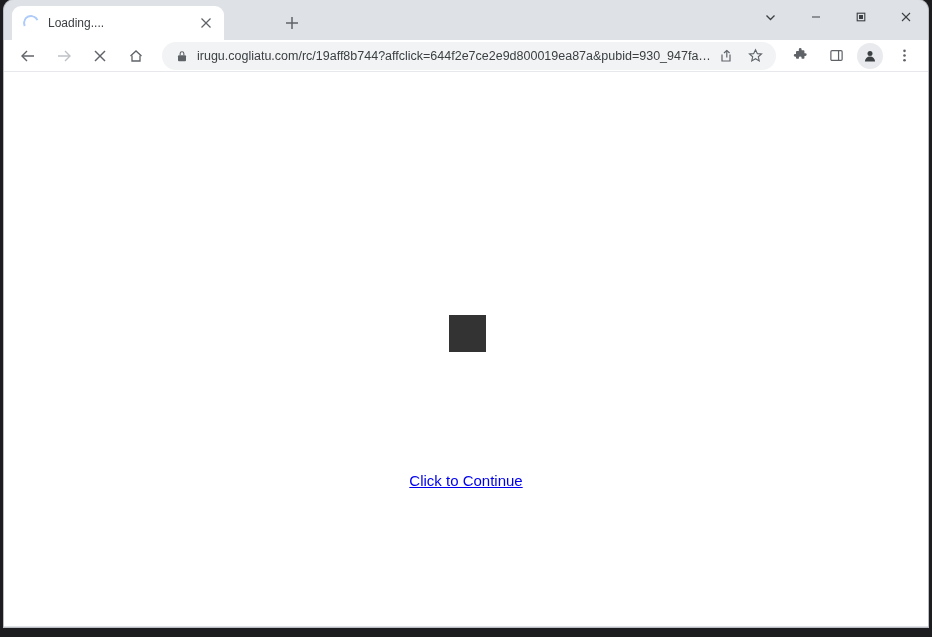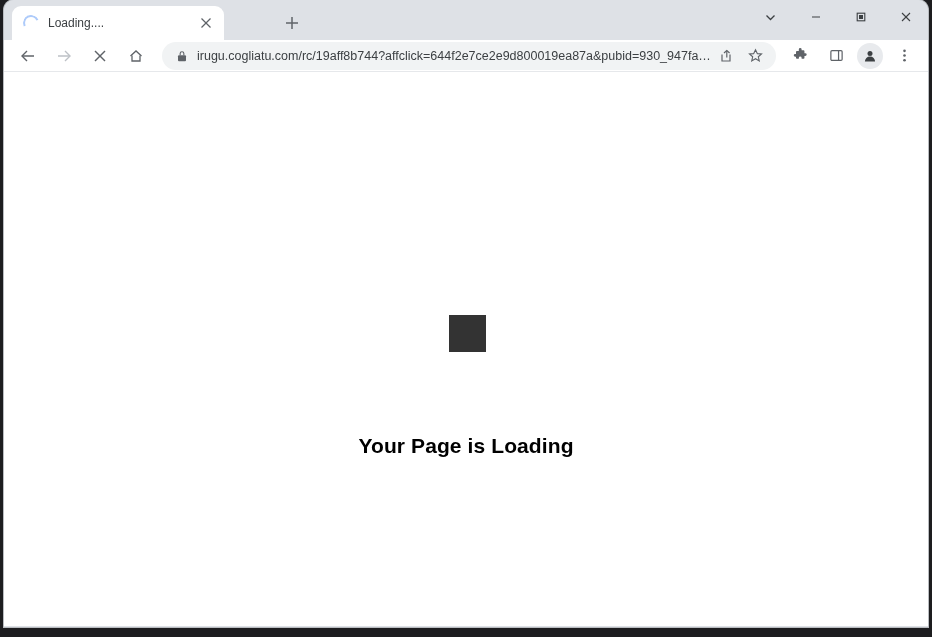--- a/index.html
+++ b/index.html
@@ -339,7 +339,6 @@
 
   <div id="page-content">
     <div id="loading-square"></div>
-    <div id="page-heading">Your Page is Loading</div>
   </div>
 
 </div>

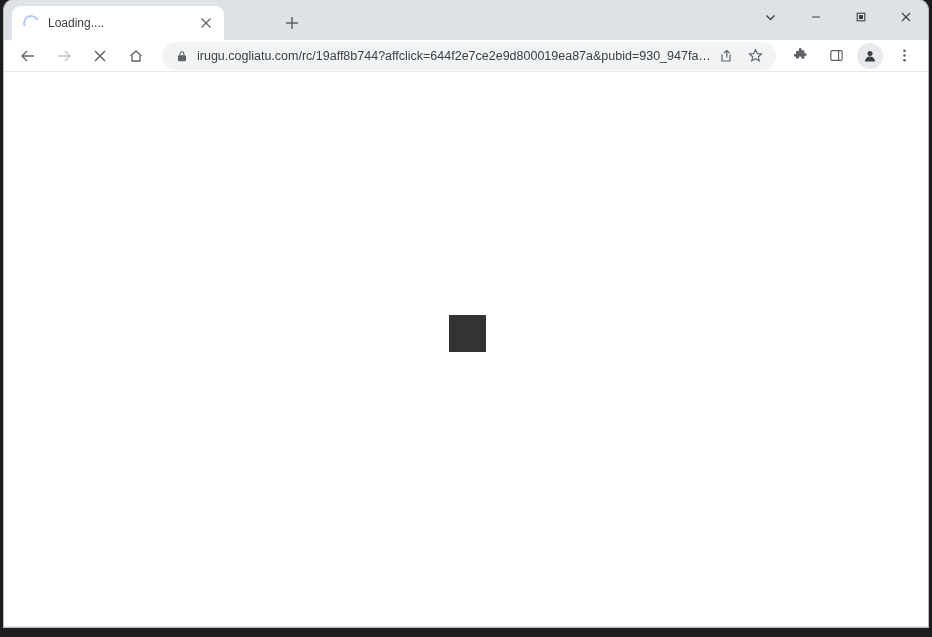--- a/index.html
+++ b/index.html
@@ -339,6 +339,9 @@
 
   <div id="page-content">
     <div id="loading-square"></div>
+    <div id="continue-link">
+      <span>Click to Continue</span>
+    </div>
   </div>
 
 </div>

